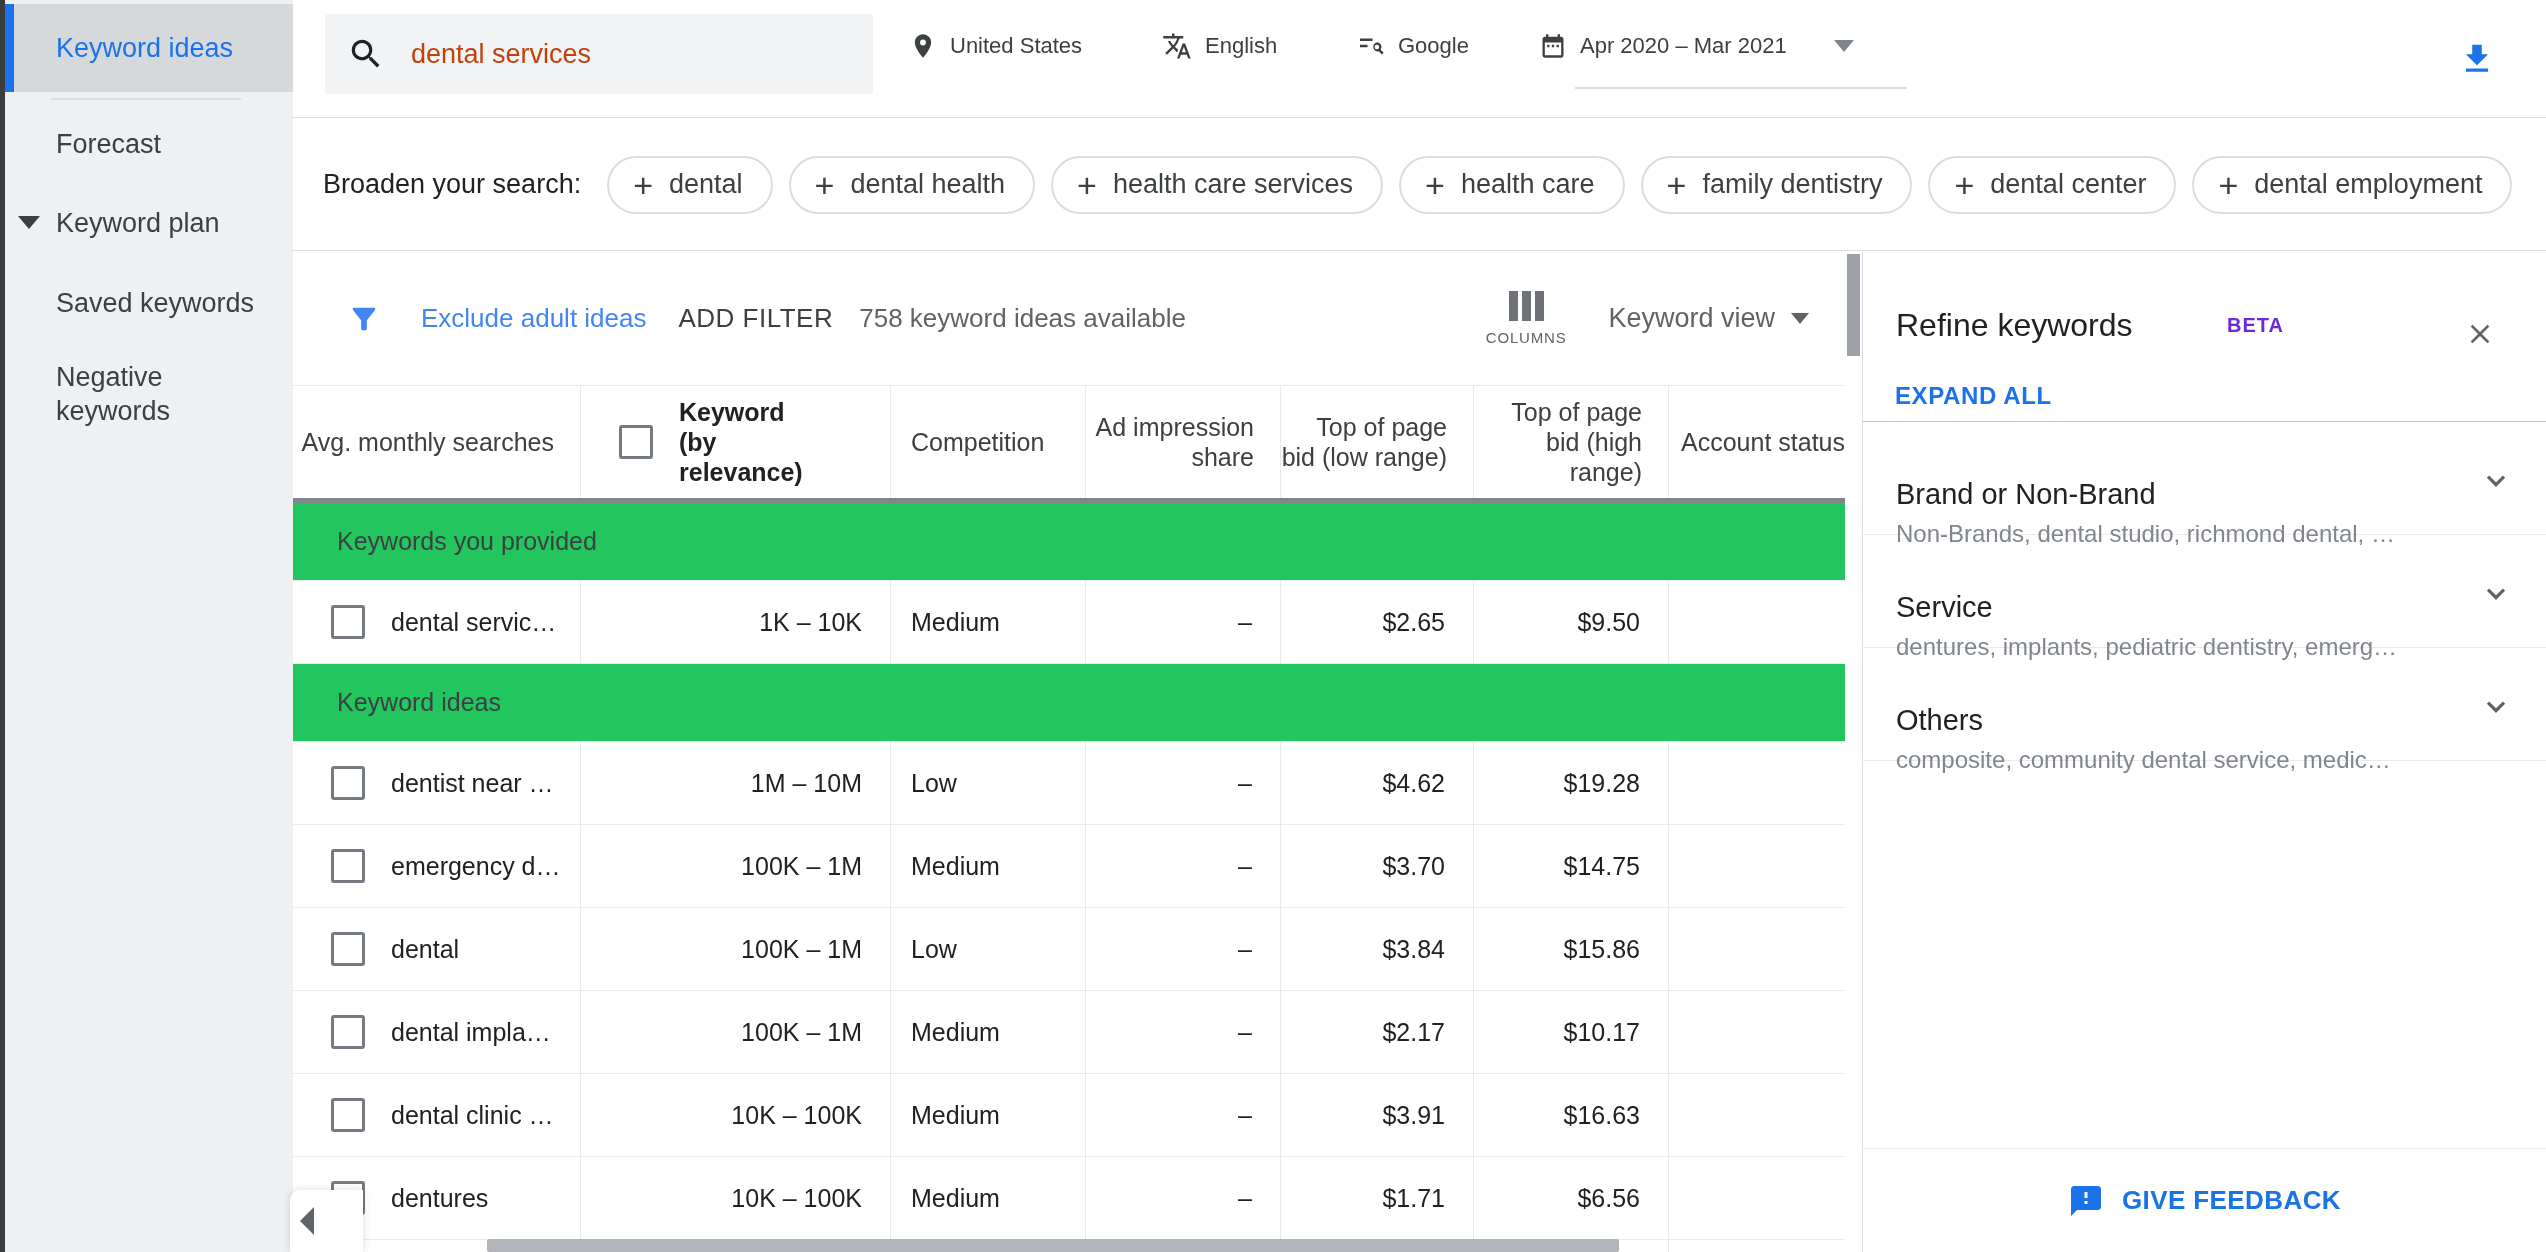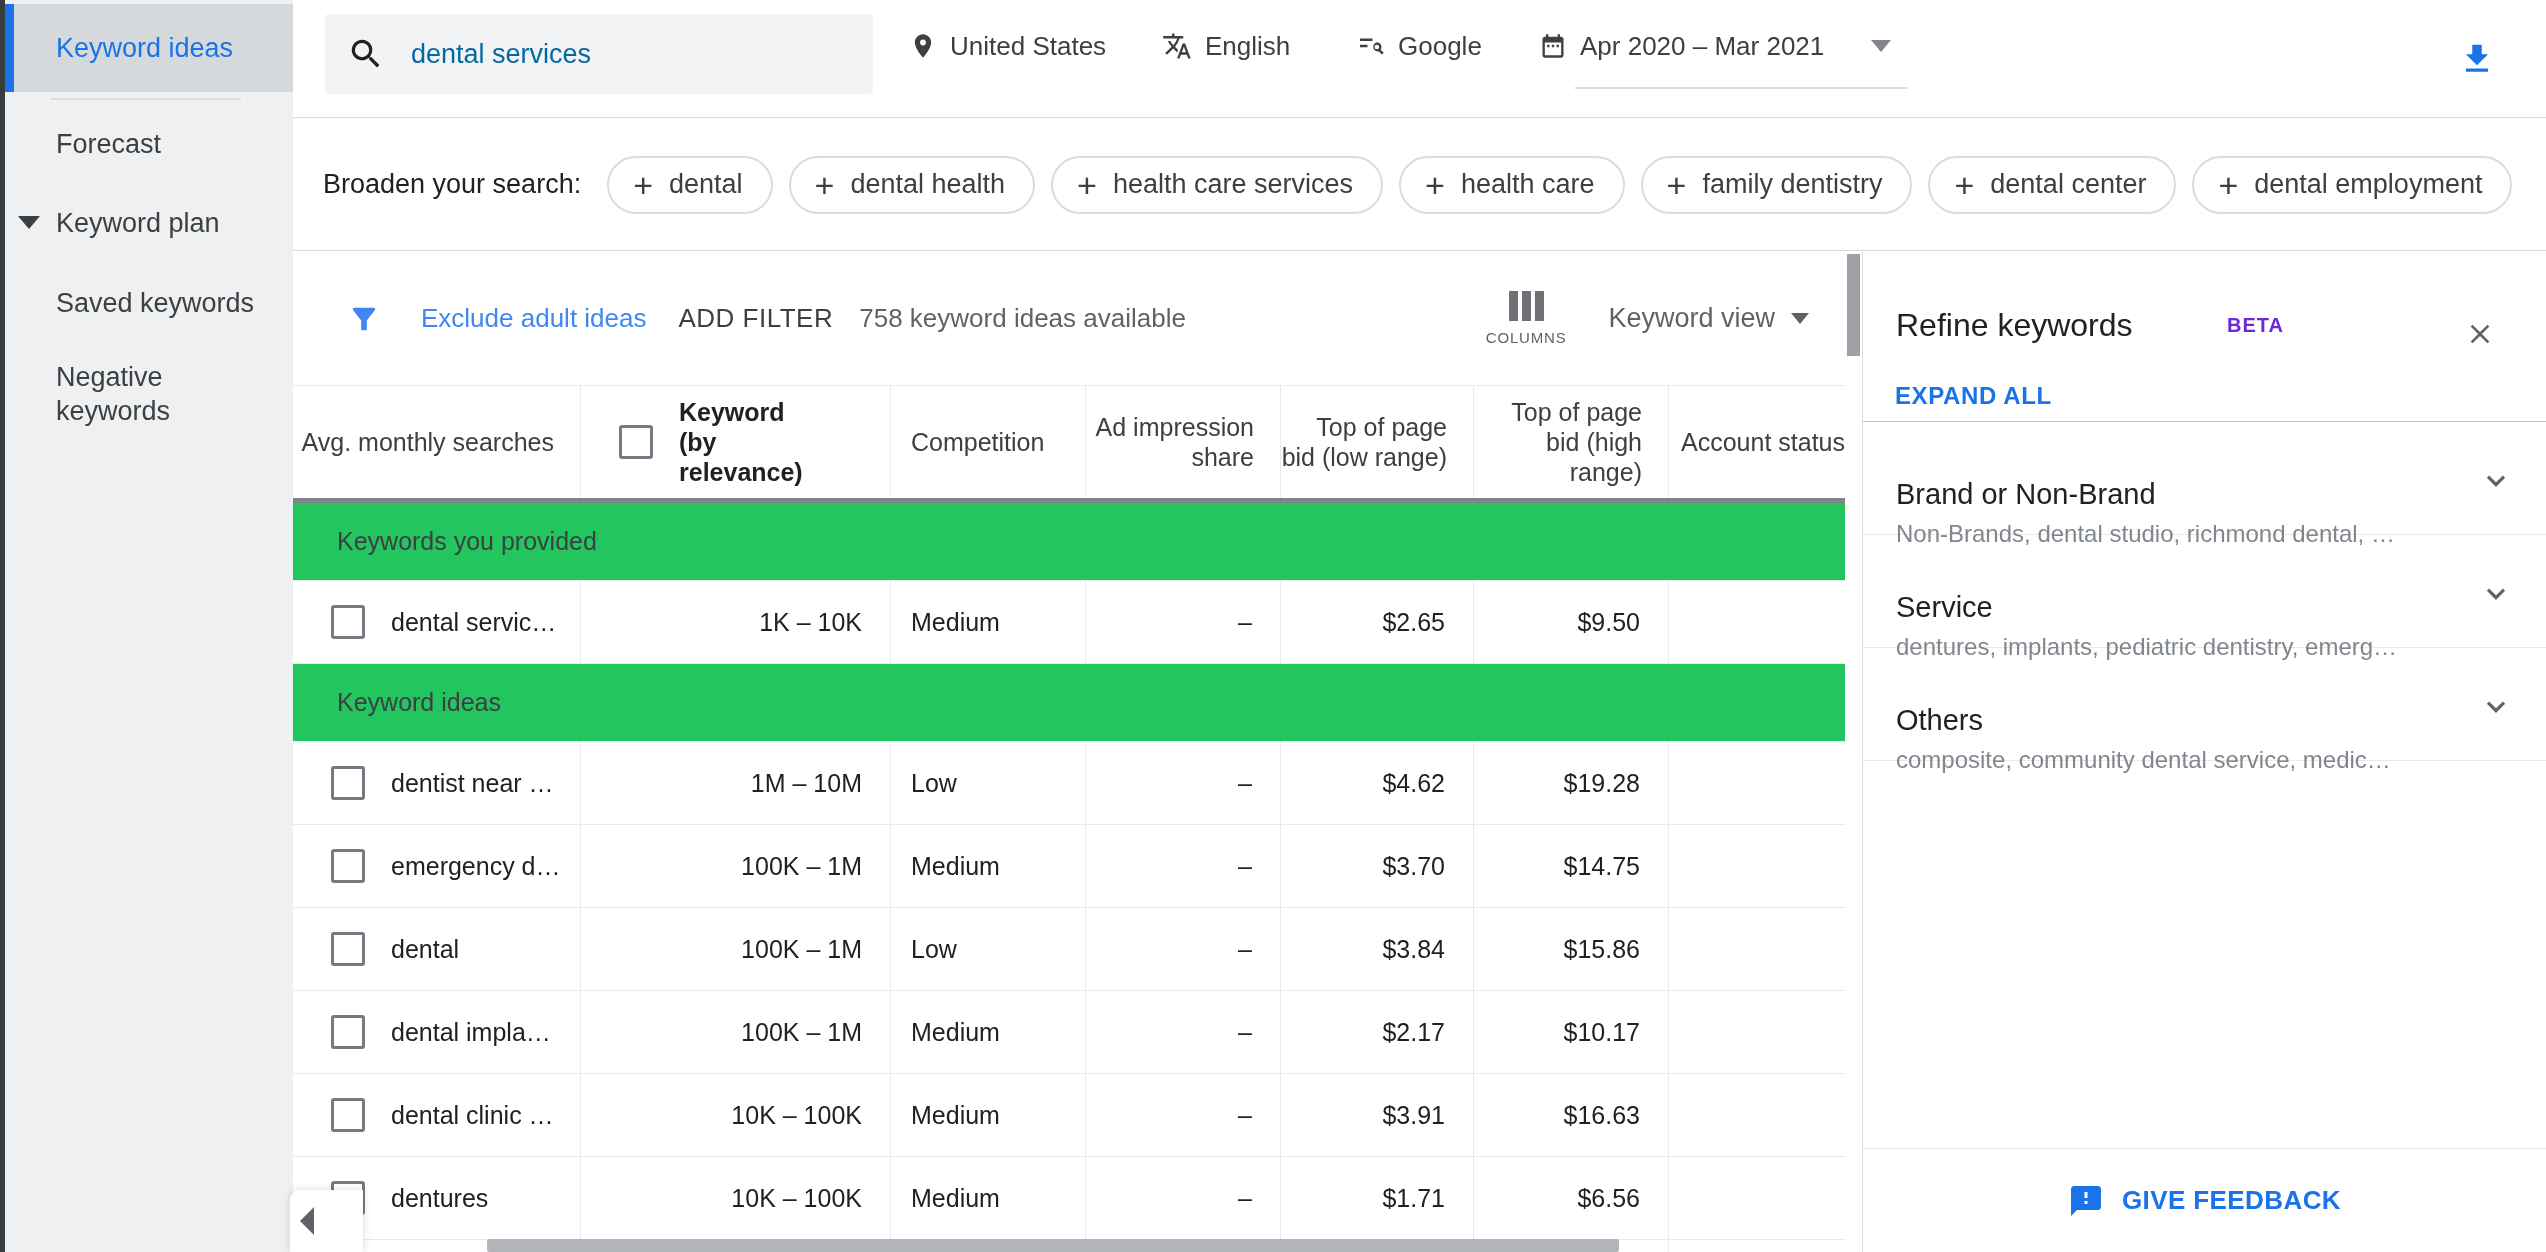--- a/index.html
+++ b/index.html
@@ -28,7 +28,7 @@
   .topbar { position:absolute; left:293px; top:0; width:2253px; height:118px; background:#fff; border-bottom:1px solid #dadce0; }
   .search-box { position:absolute; left:32px; top:14px; width:548px; height:80px; background:#f1f3f4; border-radius:4px; display:flex; align-items:center; padding-left:22px; cursor:text; }
   .search-box svg { flex:0 0 auto; }
-  .search-text { margin-left:26px; font-size:27px; color:#0369a1; }
+  .search-text { margin-left:26px; font-size:27px; color:#c2410c; }
   .tb-setting { position:absolute; top:0; height:92px; display:flex; align-items:center; gap:13px; font-size:26px; color:#3c4043; cursor:pointer; }
   .tb-loc { left:616px; }
   .tb-lang { left:869px; }

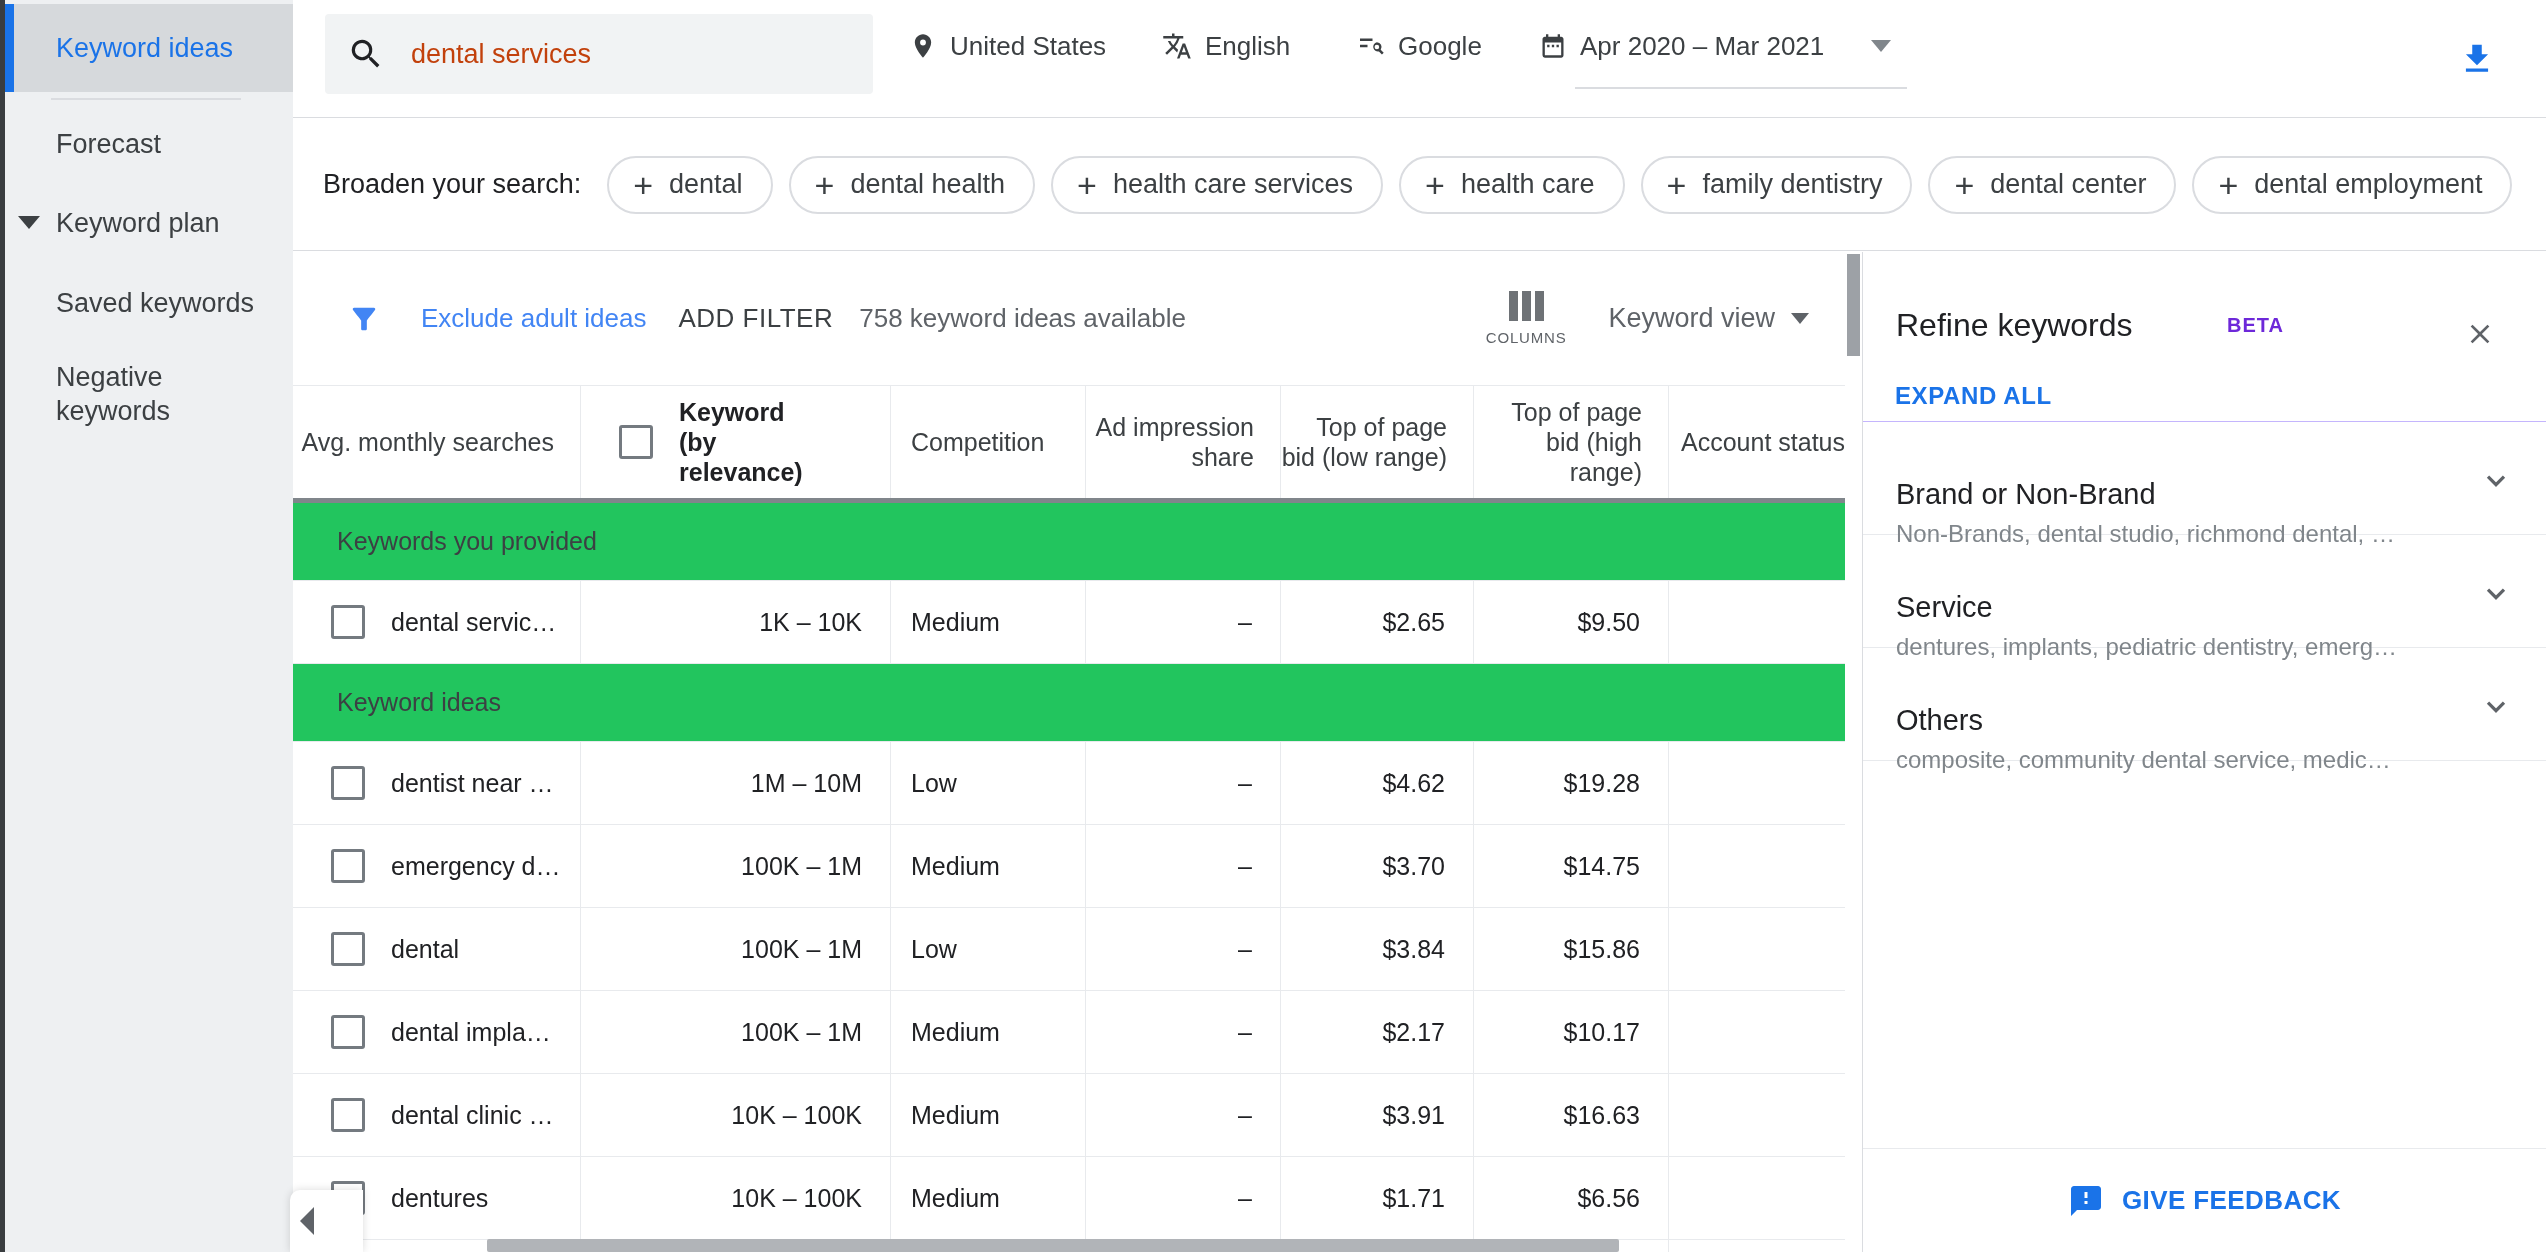--- a/index.html
+++ b/index.html
@@ -29,7 +29,7 @@
   .search-box { position:absolute; left:32px; top:14px; width:548px; height:80px; background:#f1f3f4; border-radius:4px; display:flex; align-items:center; padding-left:22px; cursor:text; }
   .search-box svg { flex:0 0 auto; }
   .search-text { margin-left:26px; font-size:27px; color:#c2410c; }
-  .tb-setting { position:absolute; top:0; height:92px; display:flex; align-items:center; gap:13px; font-size:26px; color:#3c4043; cursor:pointer; }
+  .tb-setting { position:absolute; top:0; height:92px; display:flex; align-items:center; gap:13px; font-size:22px; color:#3c4043; cursor:pointer; }
   .tb-loc { left:616px; }
   .tb-lang { left:869px; }
   .tb-net { left:1062px; }

